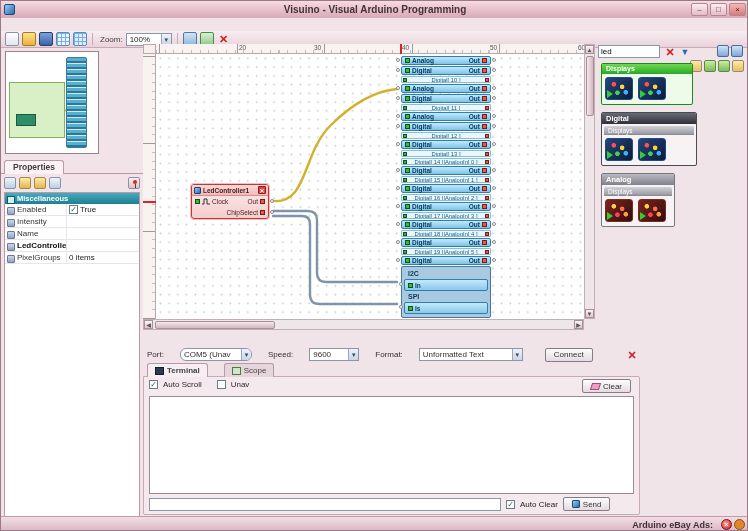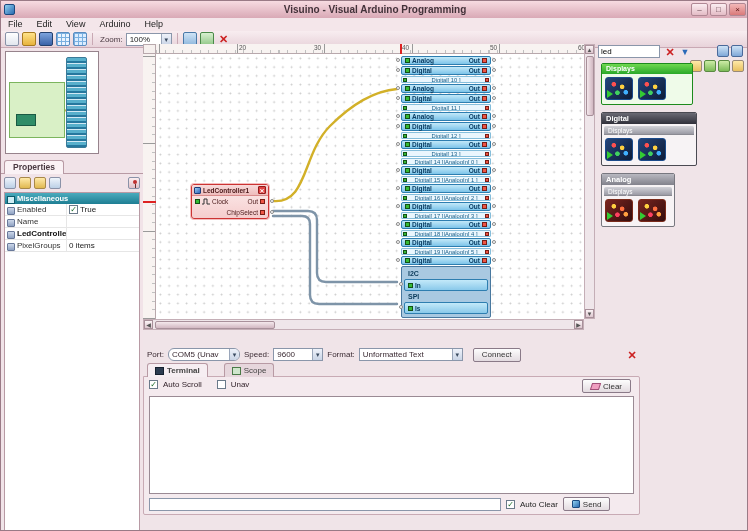--- a/index.html
+++ b/index.html
@@ -222,13 +222,6 @@
     </span>
   </div>
 
-  <div class="menubar">
-      <span class="menu-item">File</span>
-      <span class="menu-item">Edit</span>
-      <span class="menu-item">View</span>
-      <span class="menu-item">Arduino</span>
-      <span class="menu-item">Help</span>
-    </div>
 
   <div class="toolbar">
     <span style="display:flex;gap:3px;">

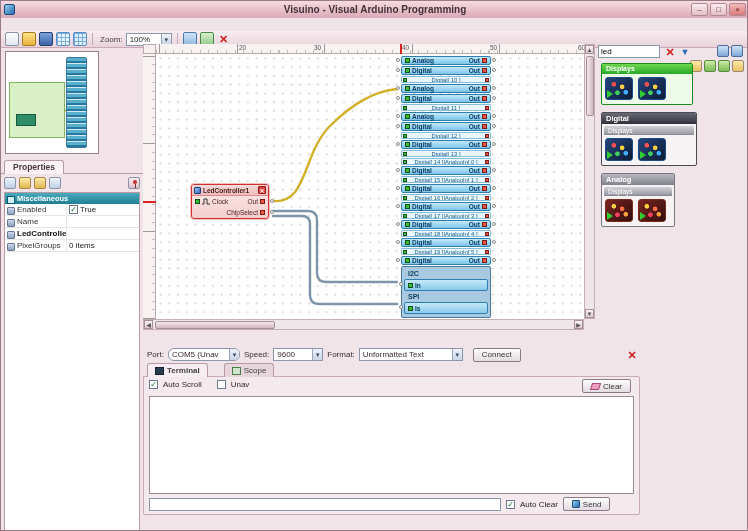--- a/index.html
+++ b/index.html
@@ -270,6 +270,10 @@
             </div>
           </div>
           <div class="prop-row">
+            <div class="prop-label">Intensity</div>
+            <div class="prop-value"></div>
+          </div>
+          <div class="prop-row">
             <div class="prop-label">Name</div>
             <div class="prop-value"></div>
           </div>

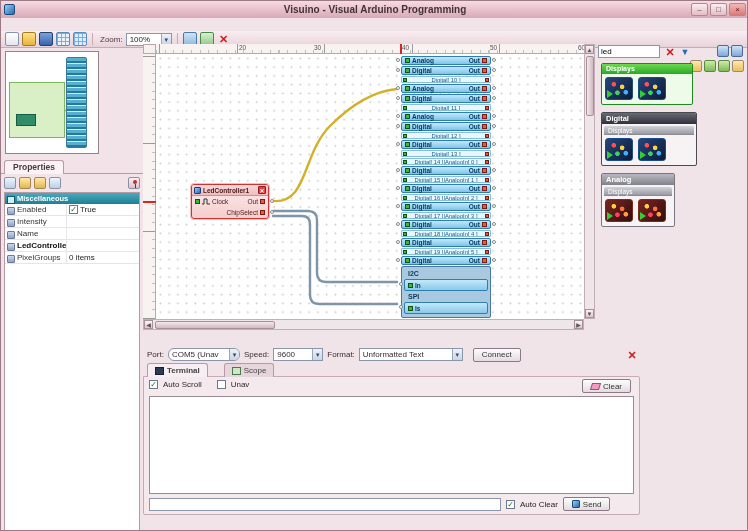--- a/index.html
+++ b/index.html
@@ -139,7 +139,7 @@
   .lc-row.right{justify-content:flex-end;}
 
   
-  .portrow{position:absolute;left:146px;top:346px;width:492px;height:15px;display:flex;align-items:center;gap:4px;font-size:8px;color:#3a2a32;}
+  .portrow{position:absolute;left:146px;top:346px;width:492px;height:15px;display:flex;align-items:center;gap:16px;font-size:8px;color:#3a2a32;}
   .btn{height:14px;border:1px solid #8a7a88;background:linear-gradient(#fdfdfd,#e3dbe0);border-radius:2px;
        font-size:8px;padding:0 8px;display:inline-flex;align-items:center;gap:3px;color:#333;}
   .tabsrow{position:absolute;left:146px;top:362px;display:flex;gap:16px;z-index:2;}

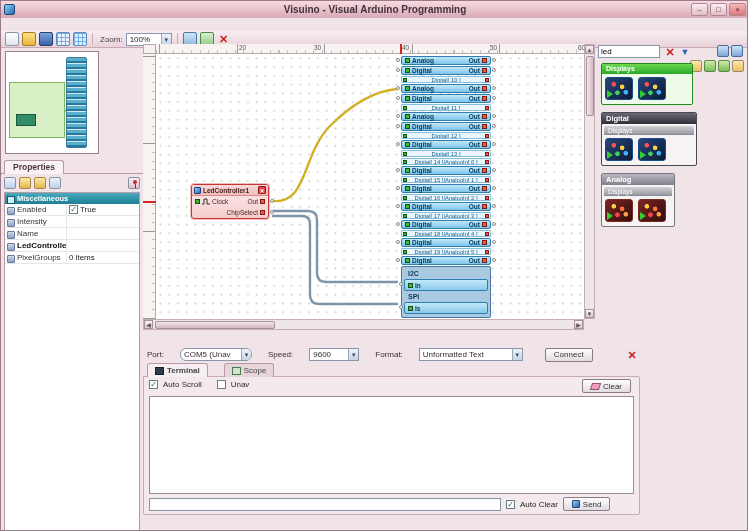--- a/index.html
+++ b/index.html
@@ -622,6 +622,11 @@
       </div>
     </div>
 
+  <div class="statusbar">
+    <span class="ads">Arduino eBay Ads:</span>
+    <span class="sb-ic sb-red"></span>
+    <span class="sb-ic sb-orange"></span>
+  </div>
 
 </div>
 

